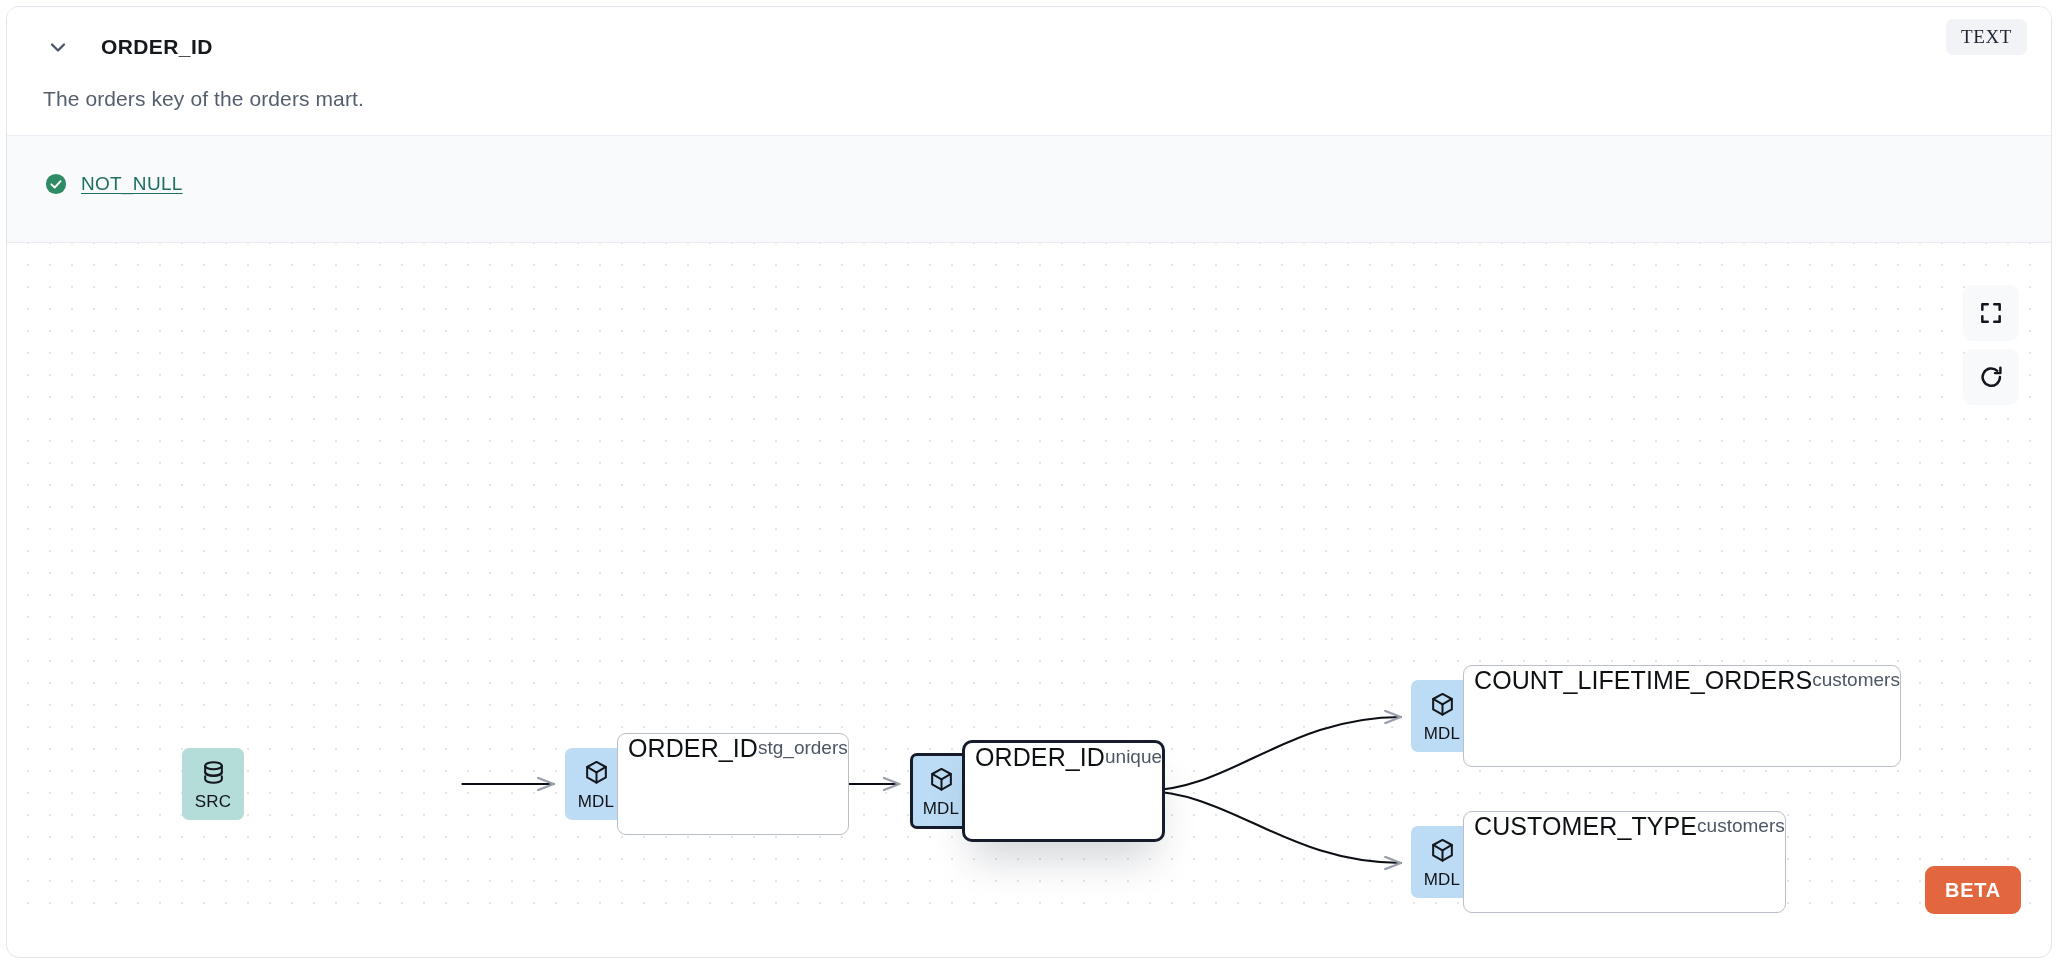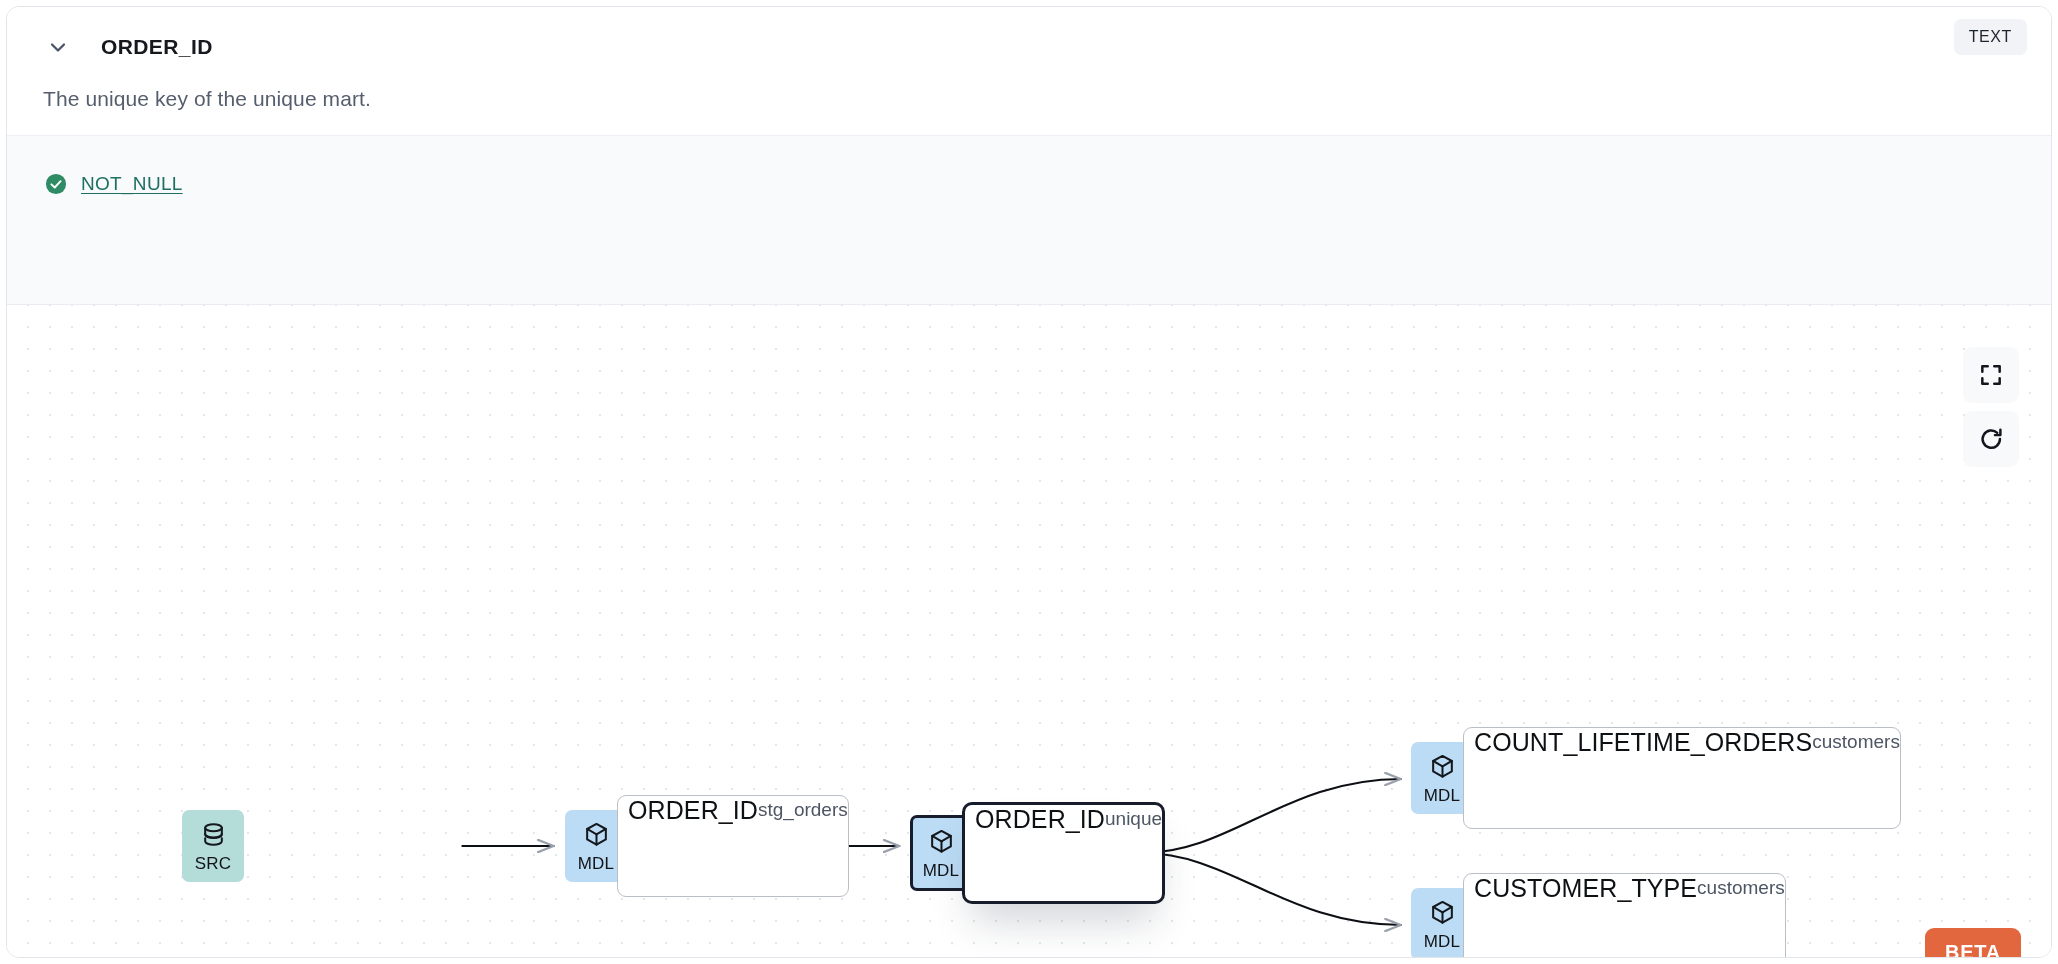--- a/index.html
+++ b/index.html
@@ -73,10 +73,11 @@
     align-items: center;
     background: #f1f3f6;
     border-radius: 7px;
-    font-size: 16px;
+    font-size: 19px;
     letter-spacing: 0.6px;
     color: #1d2430;
     cursor: pointer;
+    font-family: Liberation Serif, serif;
   }
 
   .description {

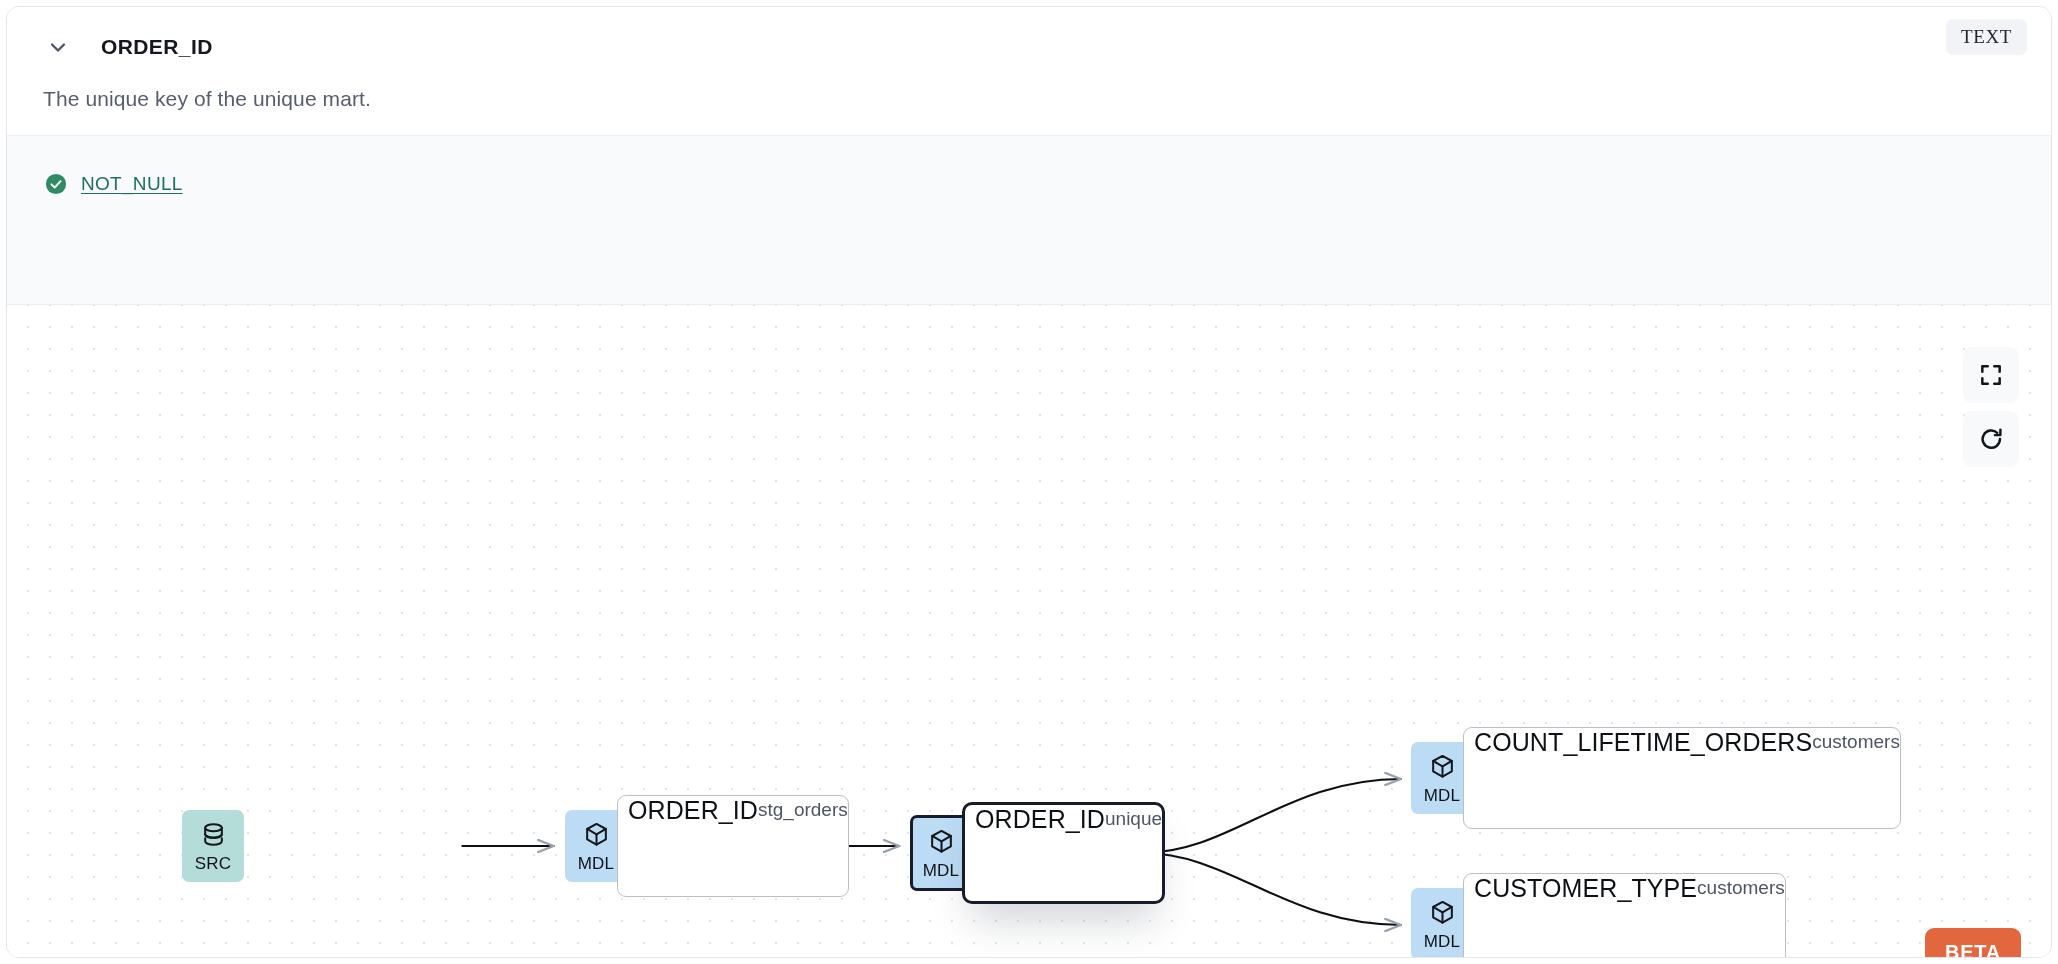--- a/index.html
+++ b/index.html
@@ -291,7 +291,7 @@
 
     <div class="type-badge">TEXT</div>
 
-    <div class="description">The unique key of the unique mart.</div>
+    <div class="description">The orders key of the orders mart.</div>
   </div>
 
   <div class="tests">

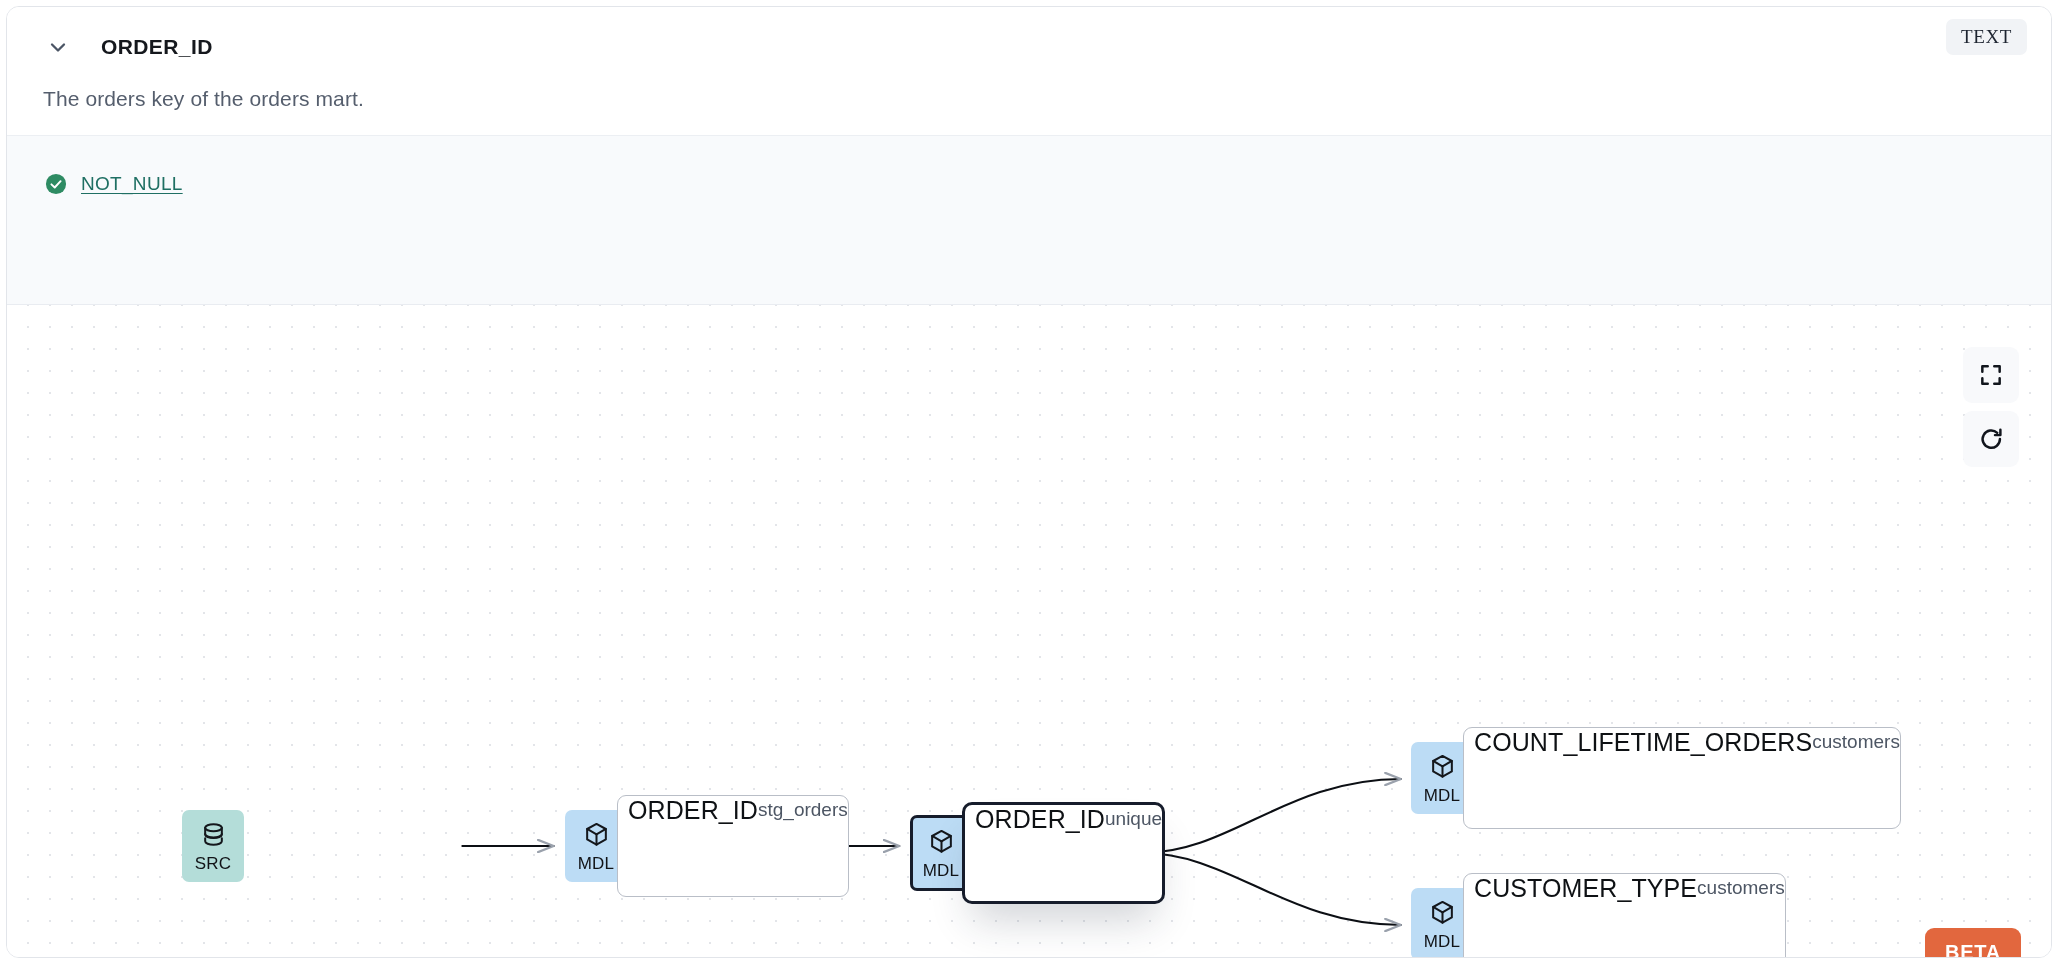--- a/index.html
+++ b/index.html
@@ -92,7 +92,7 @@
   
   .tests {
     position: relative;
-    height: 170px;
+    height: 108px;
     background: #f8fafc;
     border-top: 1px solid #eceff3;
     border-bottom: 1px solid #e9ecf1;

